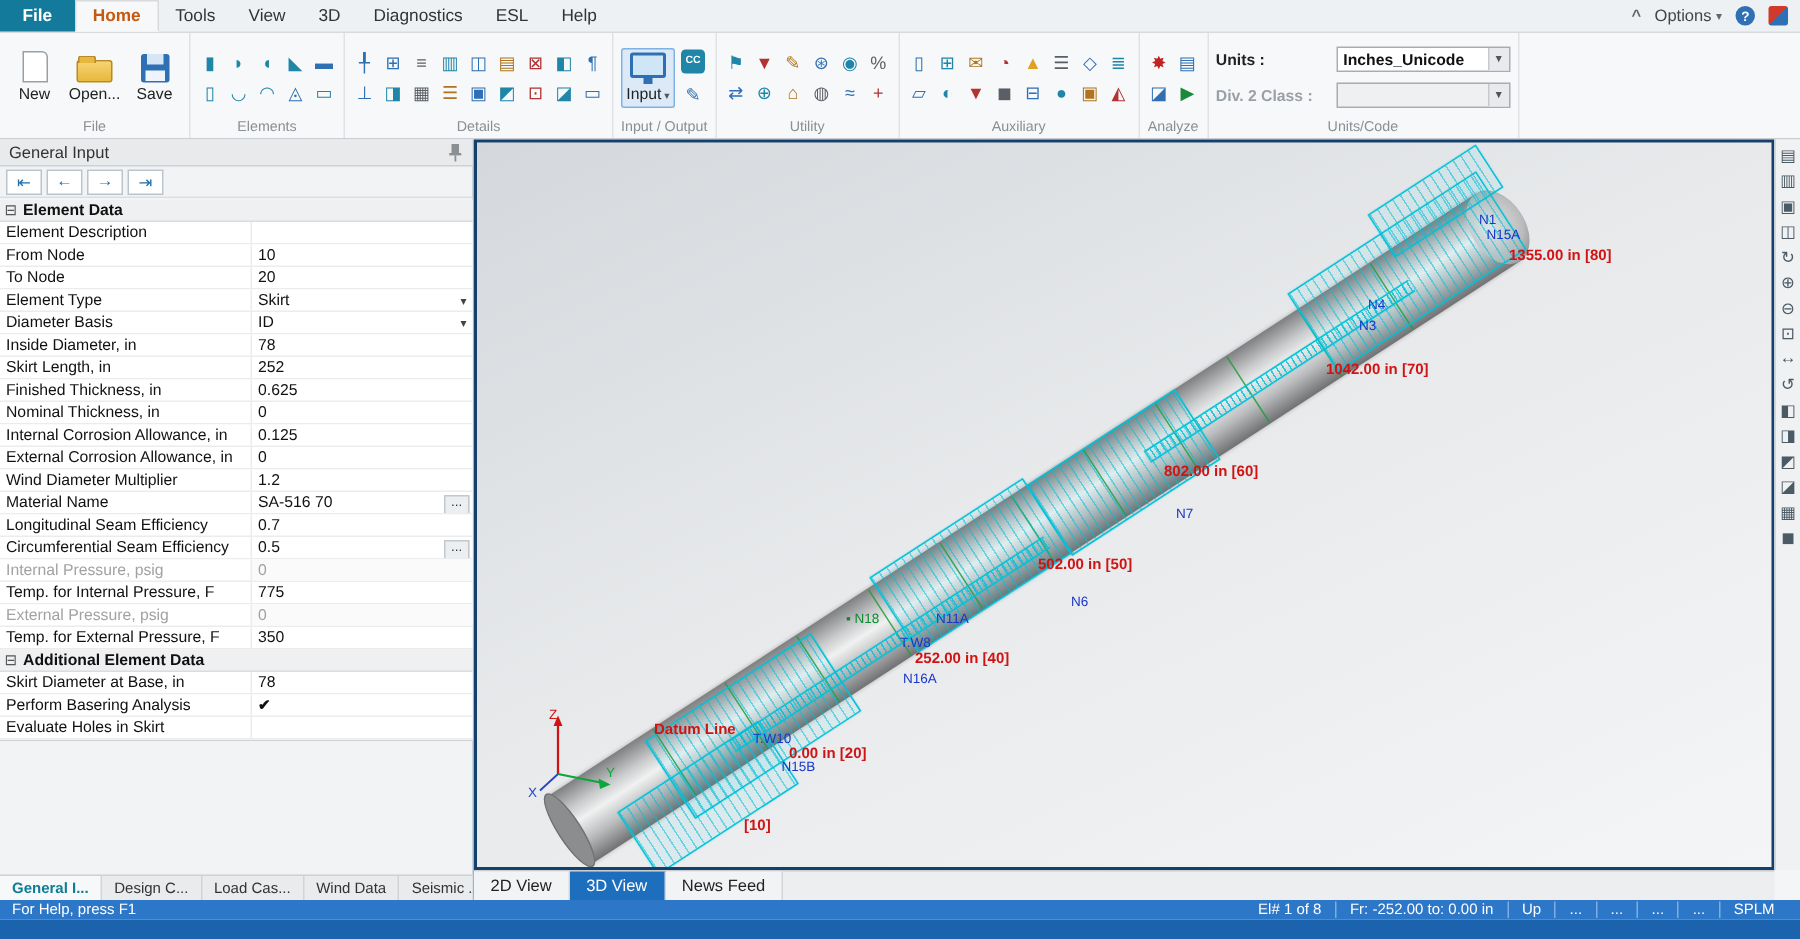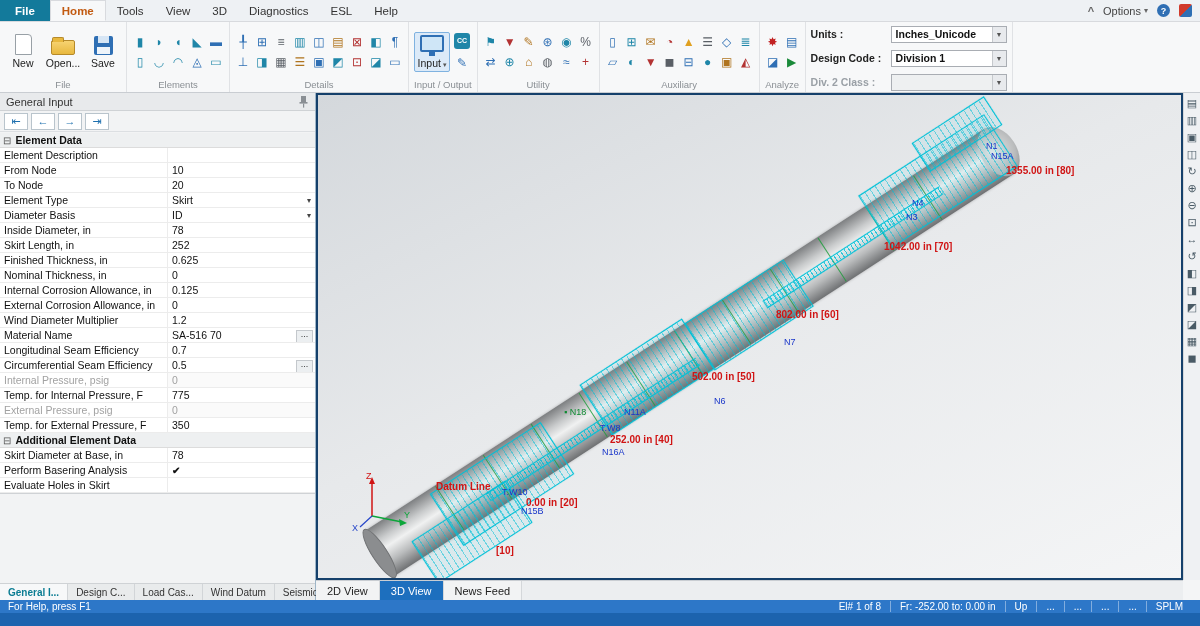--- a/index.html
+++ b/index.html
@@ -280,13 +280,6 @@
         <span class="ulabel">Units :</span>
         <span class="ucombo">
             <span>Inches_Unicode</span>
-            <span class="arr">▼</span>
-          </span>
-      </div>
-      <div class="urow">
-        <span class="ulabel">Design Code :</span>
-        <span class="ucombo">
-            <span>Division 1</span>
             <span class="arr">▼</span>
           </span>
       </div>

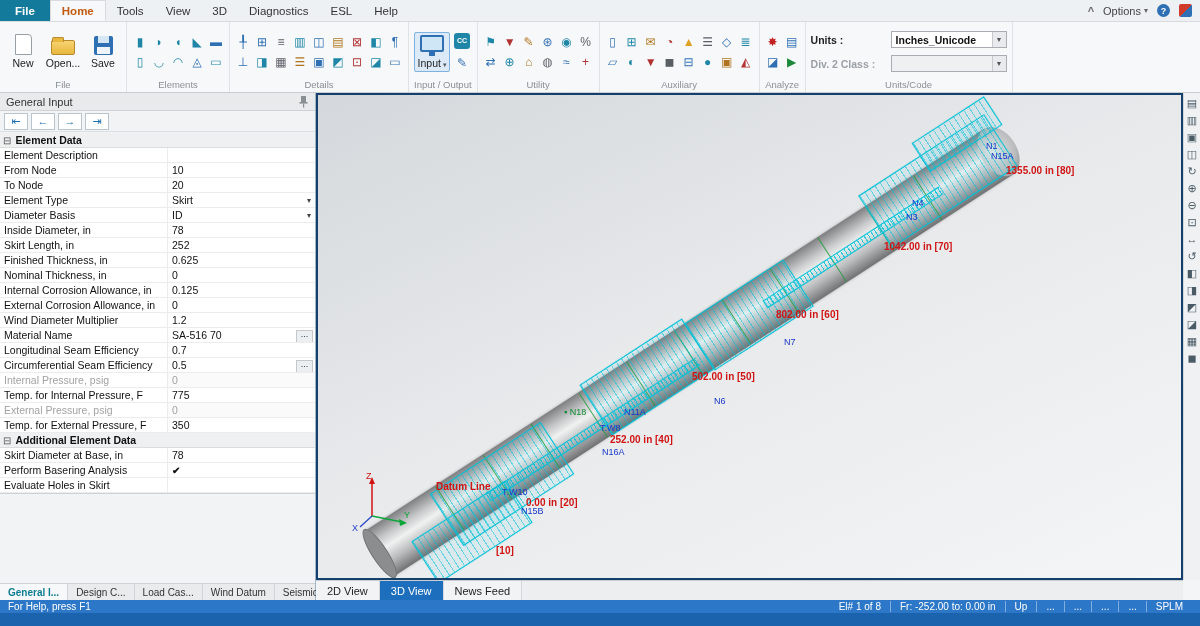--- a/index.html
+++ b/index.html
@@ -412,7 +412,7 @@
       <div class="ptab active">General I...</div>
       <div class="ptab">Design C...</div>
       <div class="ptab">Load Cas...</div>
-      <div class="ptab">Wind Datum</div>
+      <div class="ptab">Wind Data</div>
       <div class="ptab">Seismic ...</div>
       <div class="ptab">Heading</div>
     </div>

